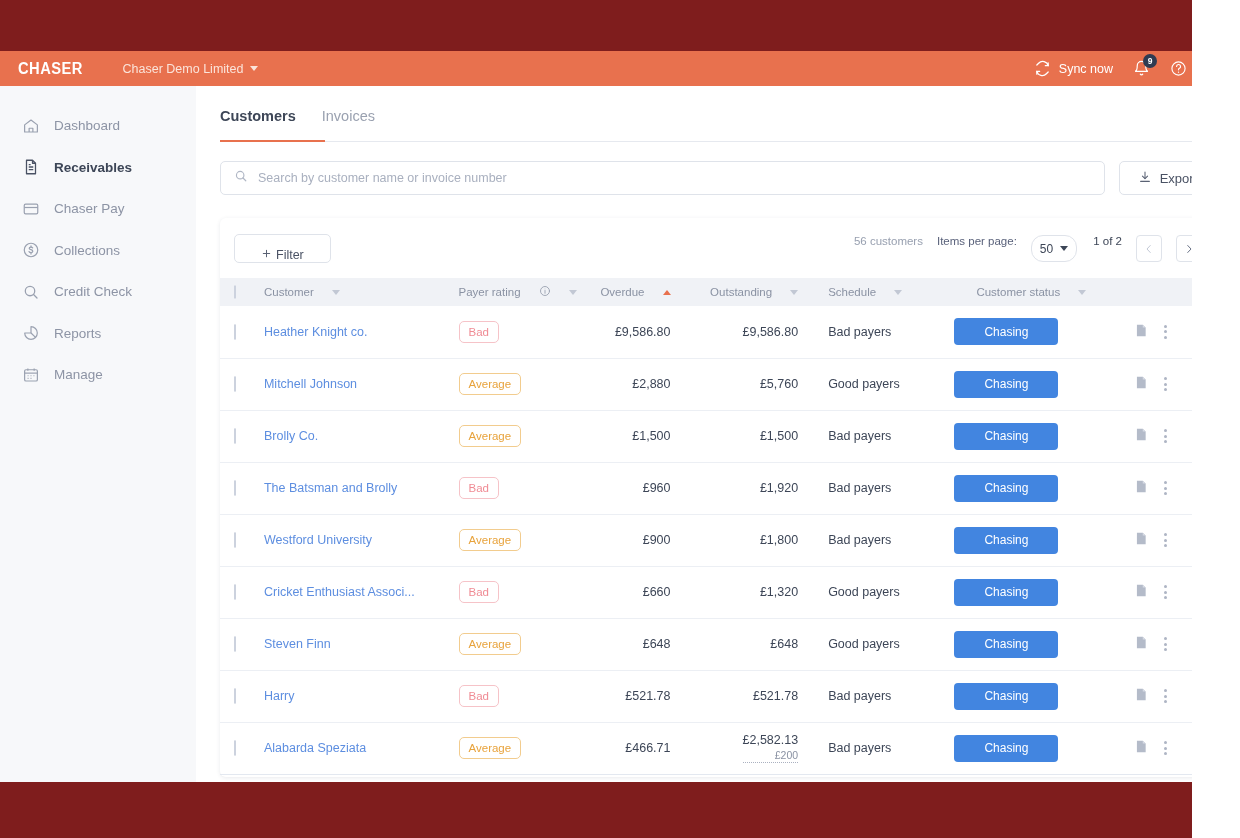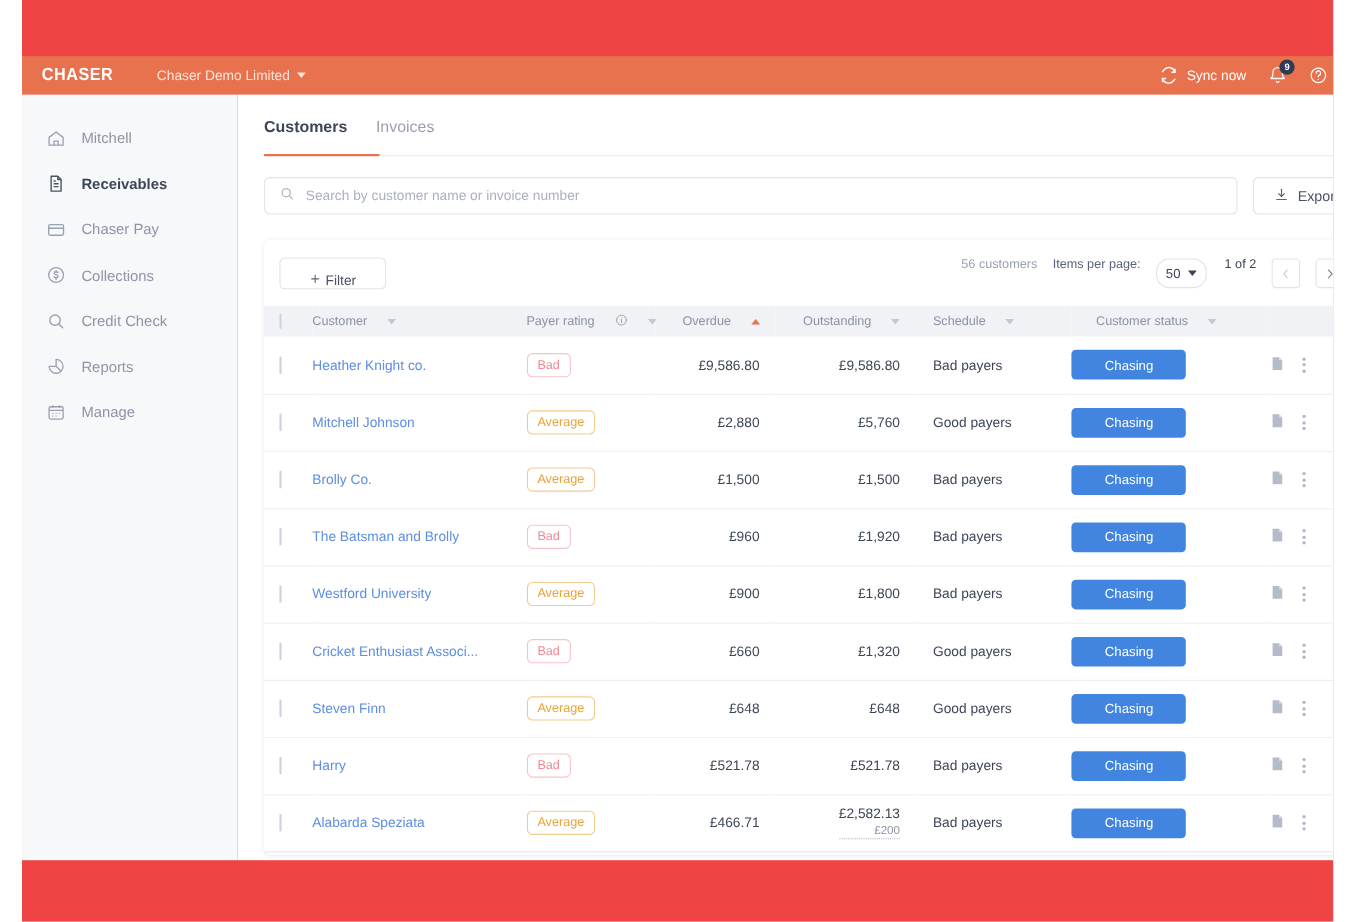--- a/index.html
+++ b/index.html
@@ -9,7 +9,7 @@
     font-family: "Liberation Sans", sans-serif;
     -webkit-font-smoothing: antialiased;
   }
-  .page { position: relative; width: 1192px; height: 838px; overflow: hidden; background:#ef4444;margin-left:20px; }
+  .page { position: relative; width: 1192px; height: 838px; overflow: hidden; background:#7f1d1d; }
 
   
   .topbar {

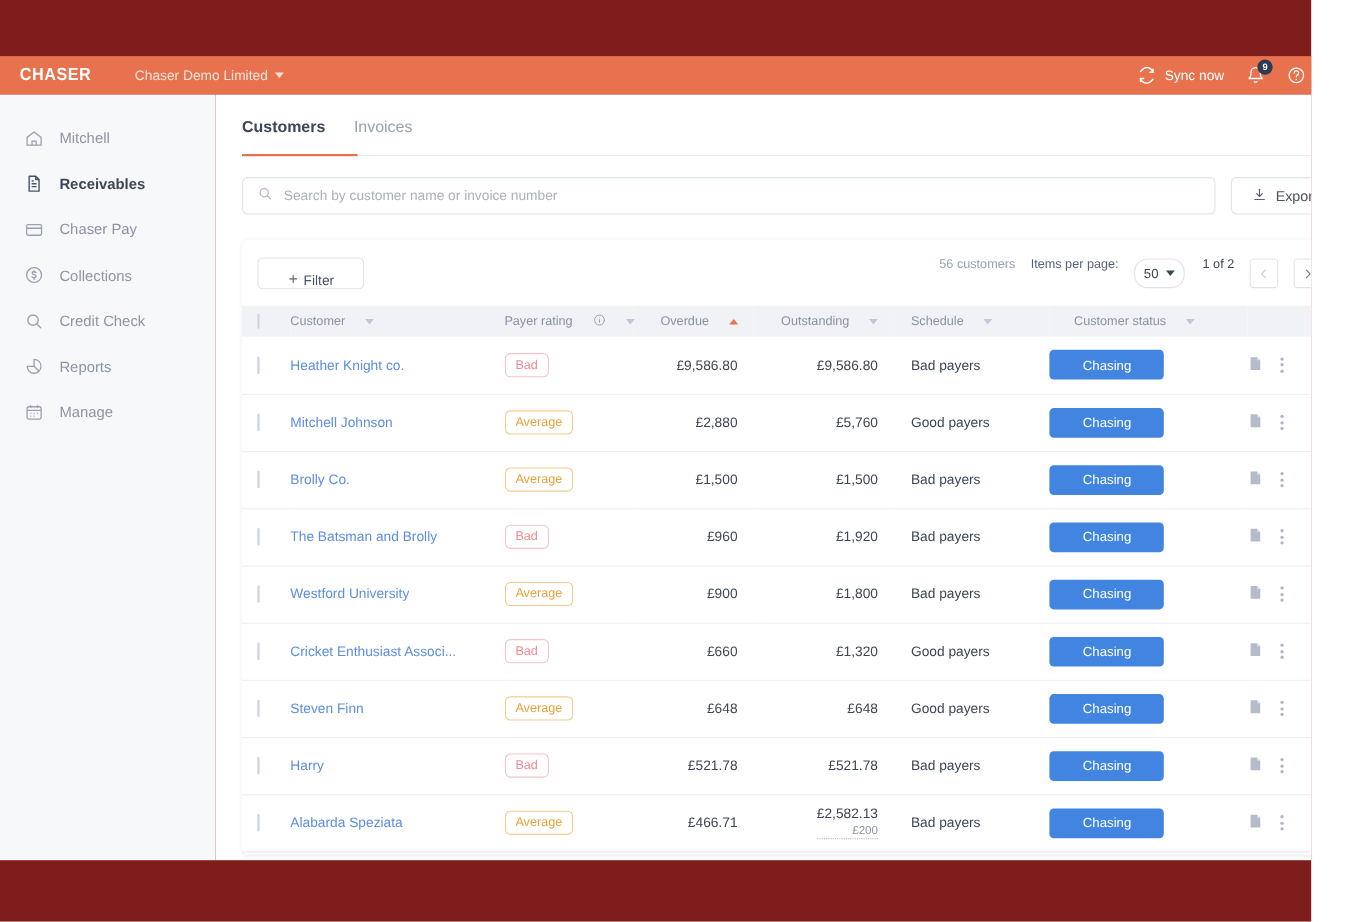--- a/index.html
+++ b/index.html
@@ -295,7 +295,7 @@
               <path d="M9.5 20v-5h5v5"></path>
           </svg>
         </span>
-        <span>Mitchell</span>
+        <span>Dashboard</span>
       </div>
 
       <div class="nav-item active">

